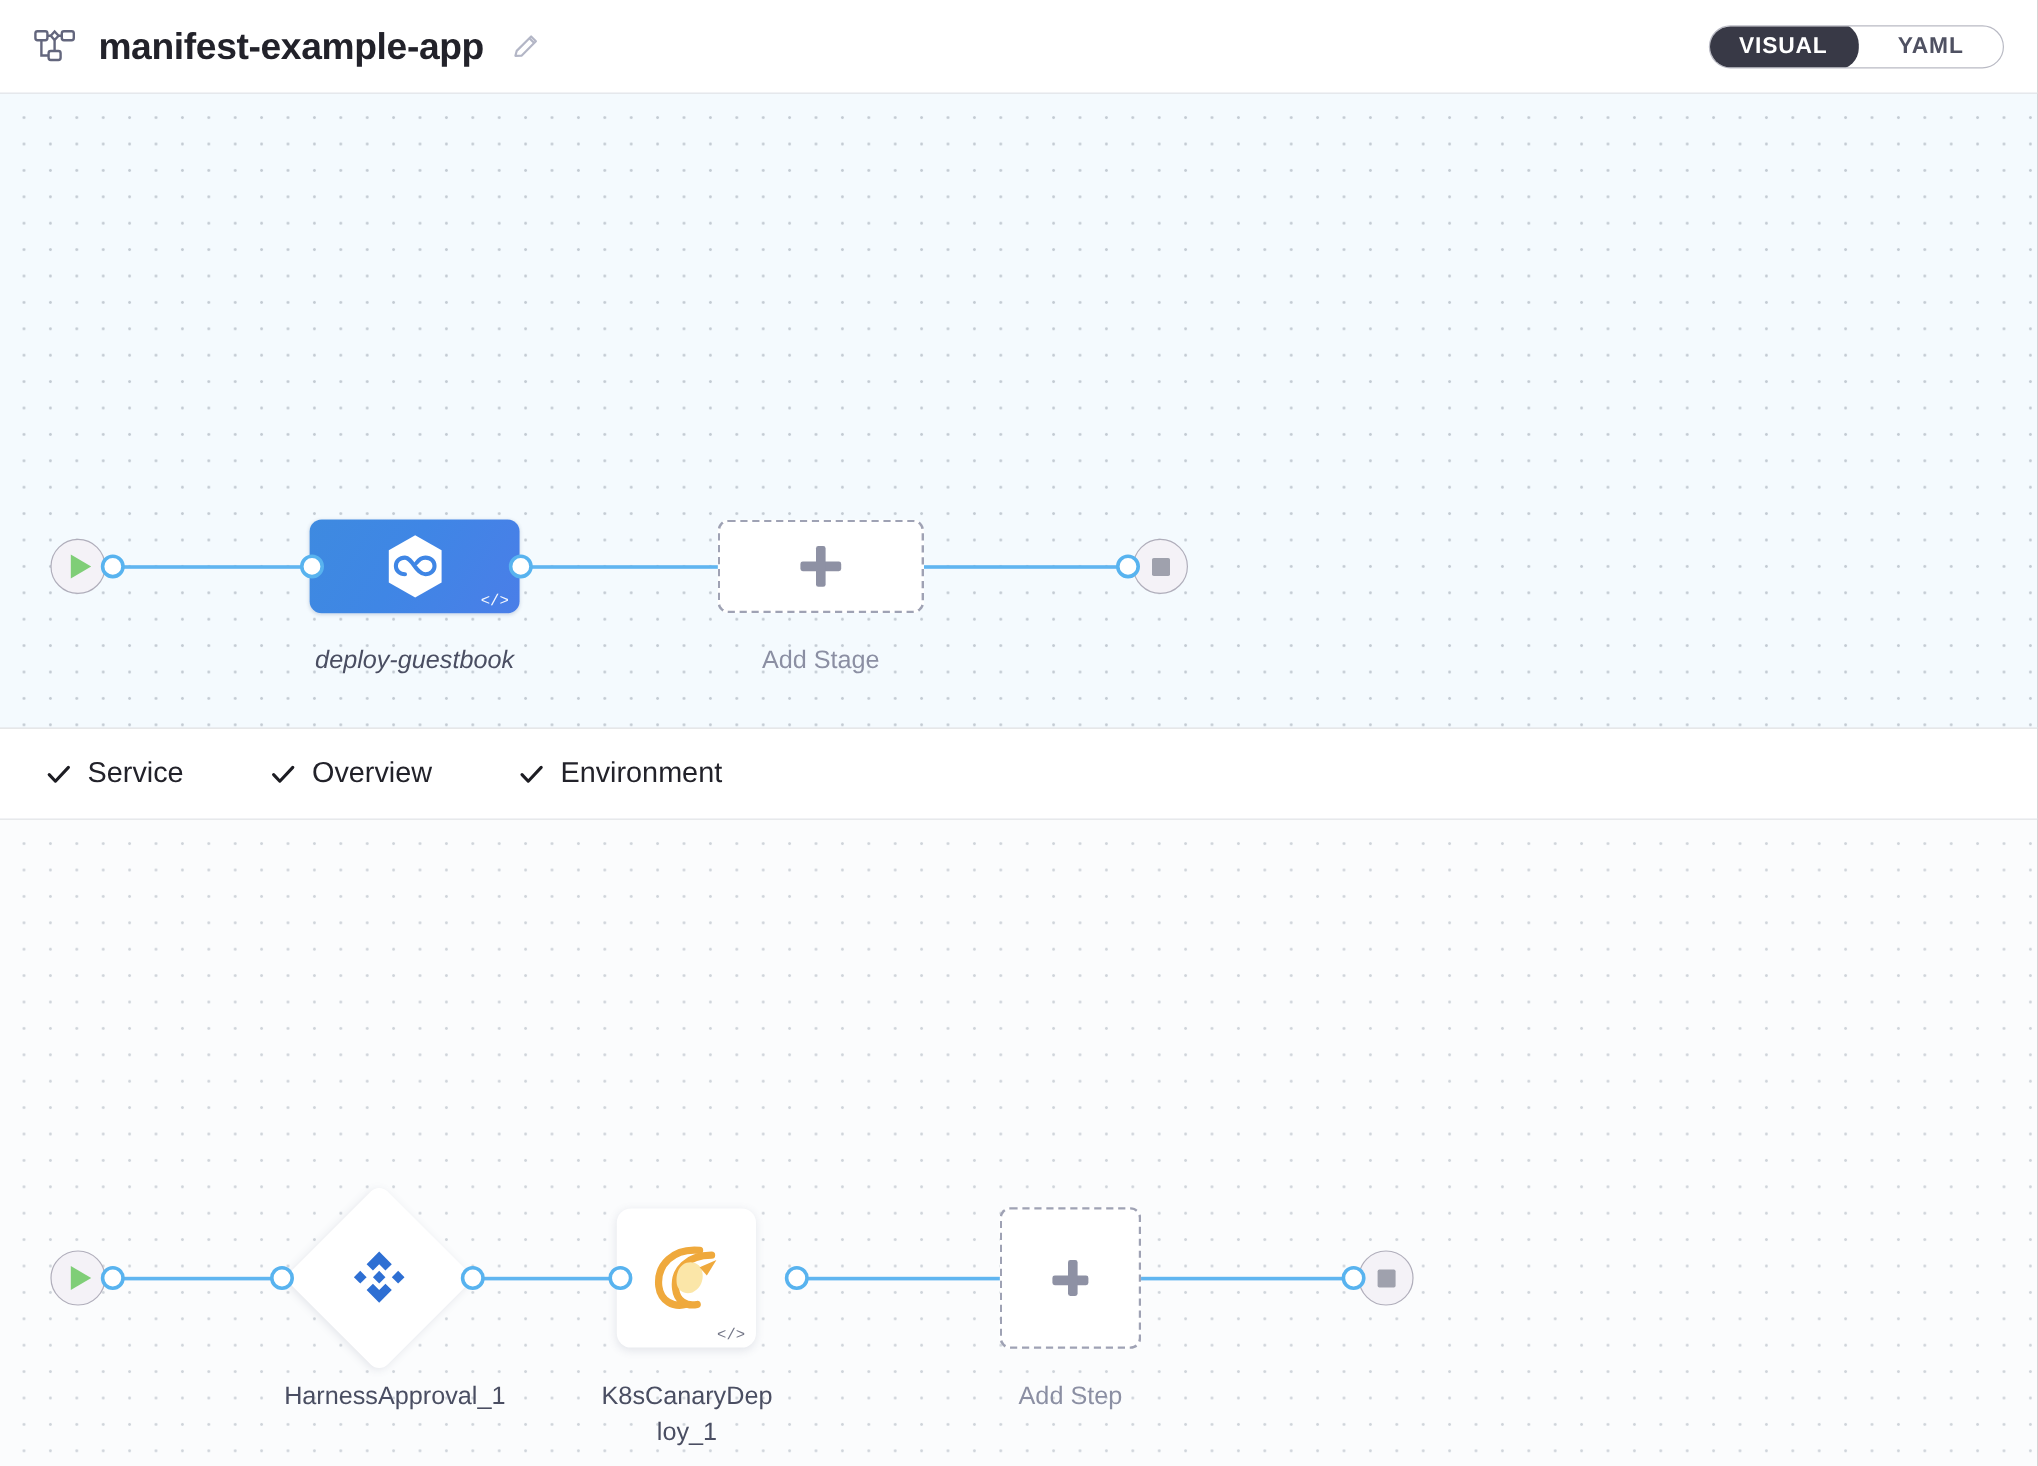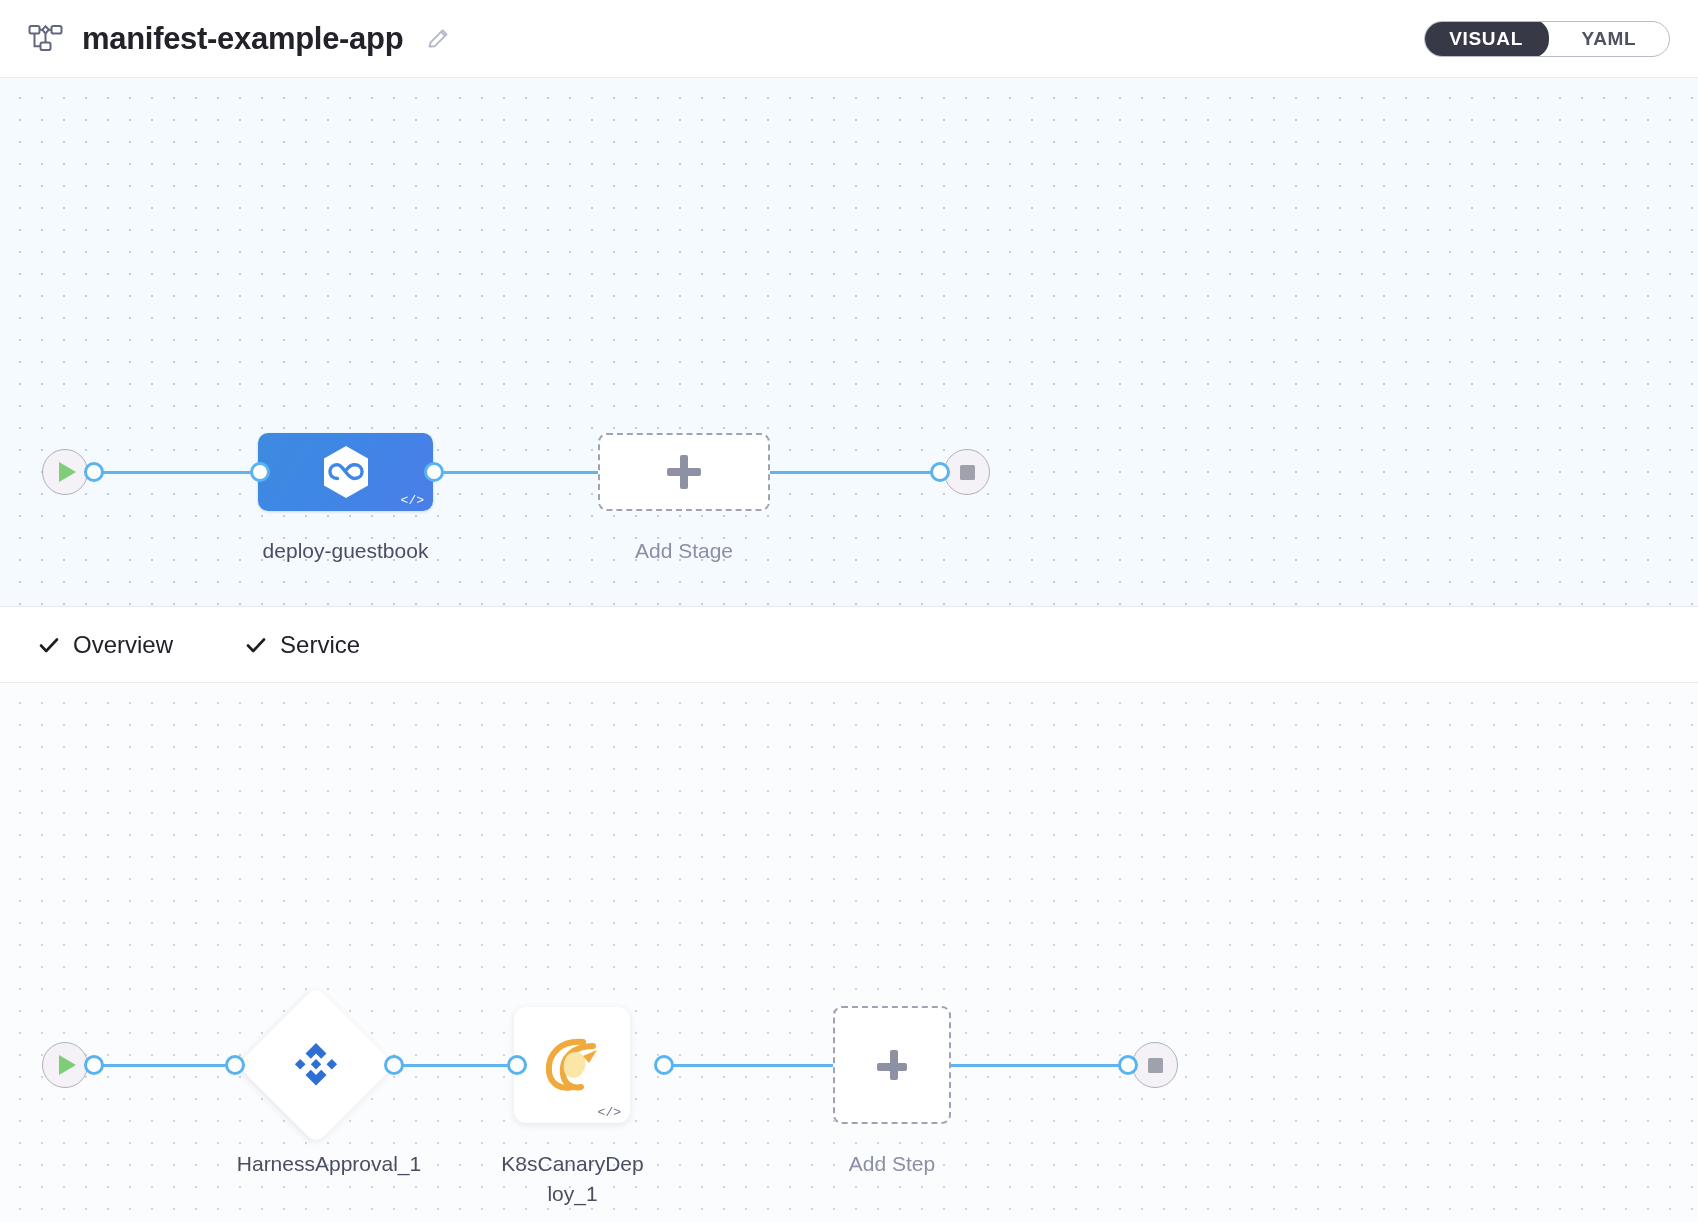--- a/index.html
+++ b/index.html
@@ -441,7 +441,7 @@
         <span class="stop-sq"></span>
       </div>
 
-      <div class="node-caption" style="left:258px; width:175px; top:64px;">deploy-guestbook</div>
+      <div class="node-caption" style="left:258px; width:175px; top:64px;font-style:italic;">deploy-guestbook</div>
       <div class="node-caption muted" style="left:588px; width:192px; top:64px;text-align:center;">Add Stage</div>
     </div>
   </div>

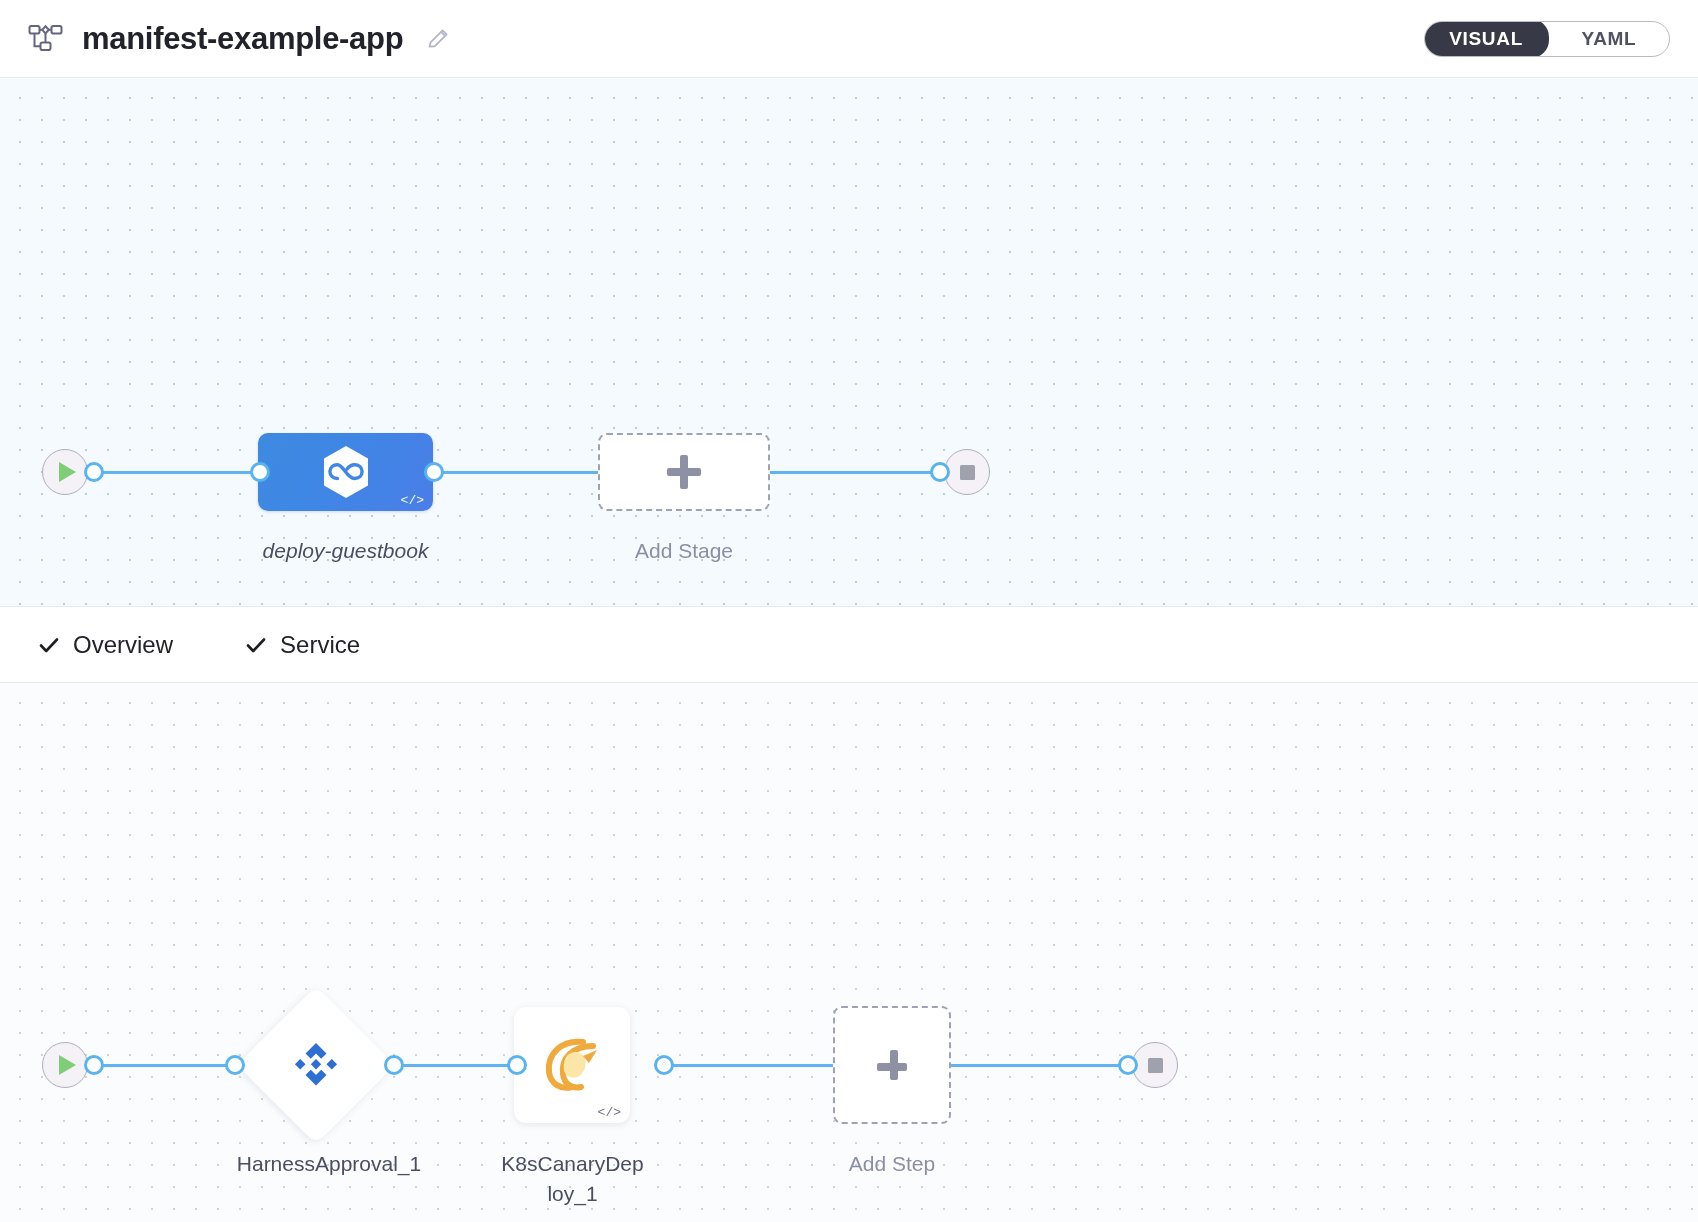--- a/index.html
+++ b/index.html
@@ -454,7 +454,7 @@
             <path d="M3 11.5 L8.2 17 L19 5.5" fill="none" stroke="#1d1d23" stroke-width="2.6" stroke-linecap="round" stroke-linejoin="round"></path>
           </svg>
       </span>
-      <span class="tab-label">Overview</span>
+      <span class="tab-label">Service</span>
     </div>
 
     <div class="tab">
@@ -463,7 +463,7 @@
             <path d="M3 11.5 L8.2 17 L19 5.5" fill="none" stroke="#1d1d23" stroke-width="2.6" stroke-linecap="round" stroke-linejoin="round"></path>
           </svg>
       </span>
-      <span class="tab-label">Service</span>
+      <span class="tab-label">Overview</span>
     </div>
 
 

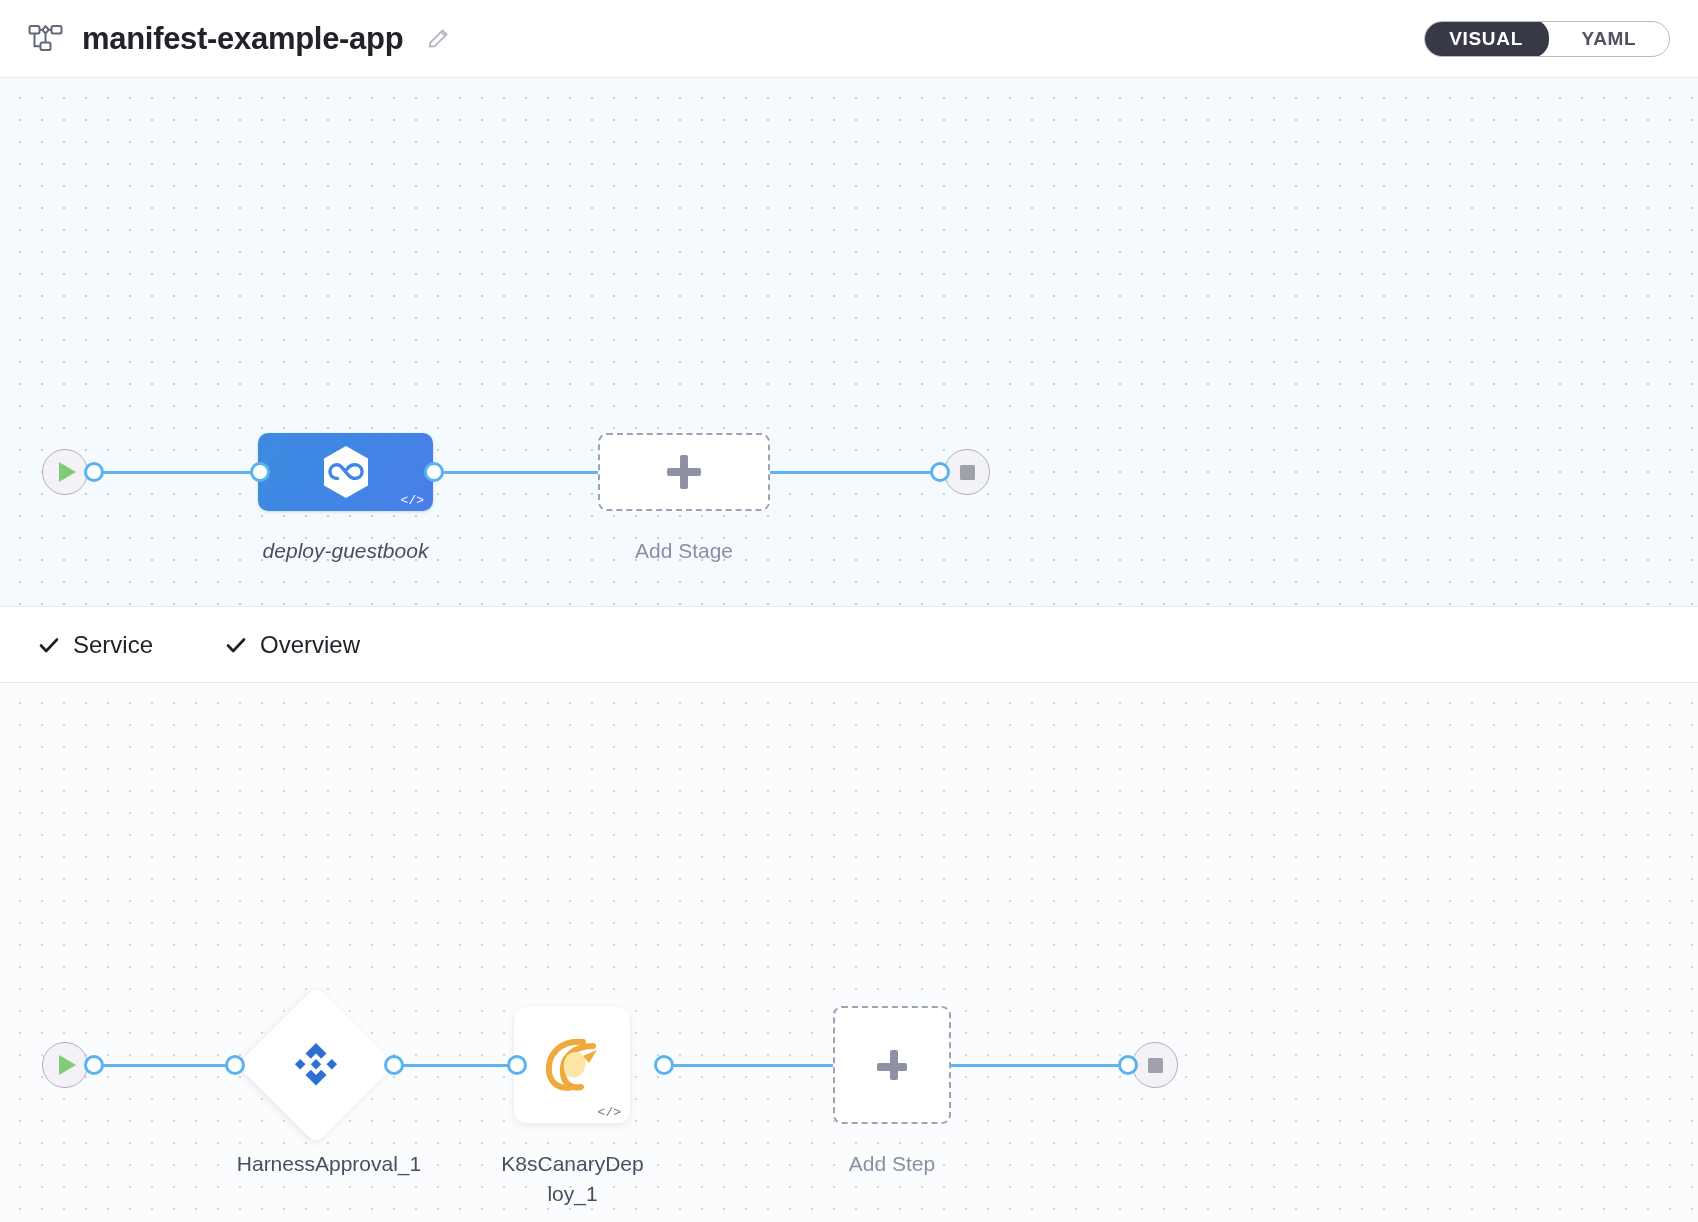--- a/index.html
+++ b/index.html
@@ -466,6 +466,14 @@
       <span class="tab-label">Overview</span>
     </div>
 
+    <div class="tab">
+      <span class="check">
+        <svg width="22" height="22" viewBox="0 0 22 22">
+            <path d="M3 11.5 L8.2 17 L19 5.5" fill="none" stroke="#1d1d23" stroke-width="2.6" stroke-linecap="round" stroke-linejoin="round"></path>
+          </svg>
+      </span>
+      <span class="tab-label">Environment</span>
+    </div>
 
 
   </div>

